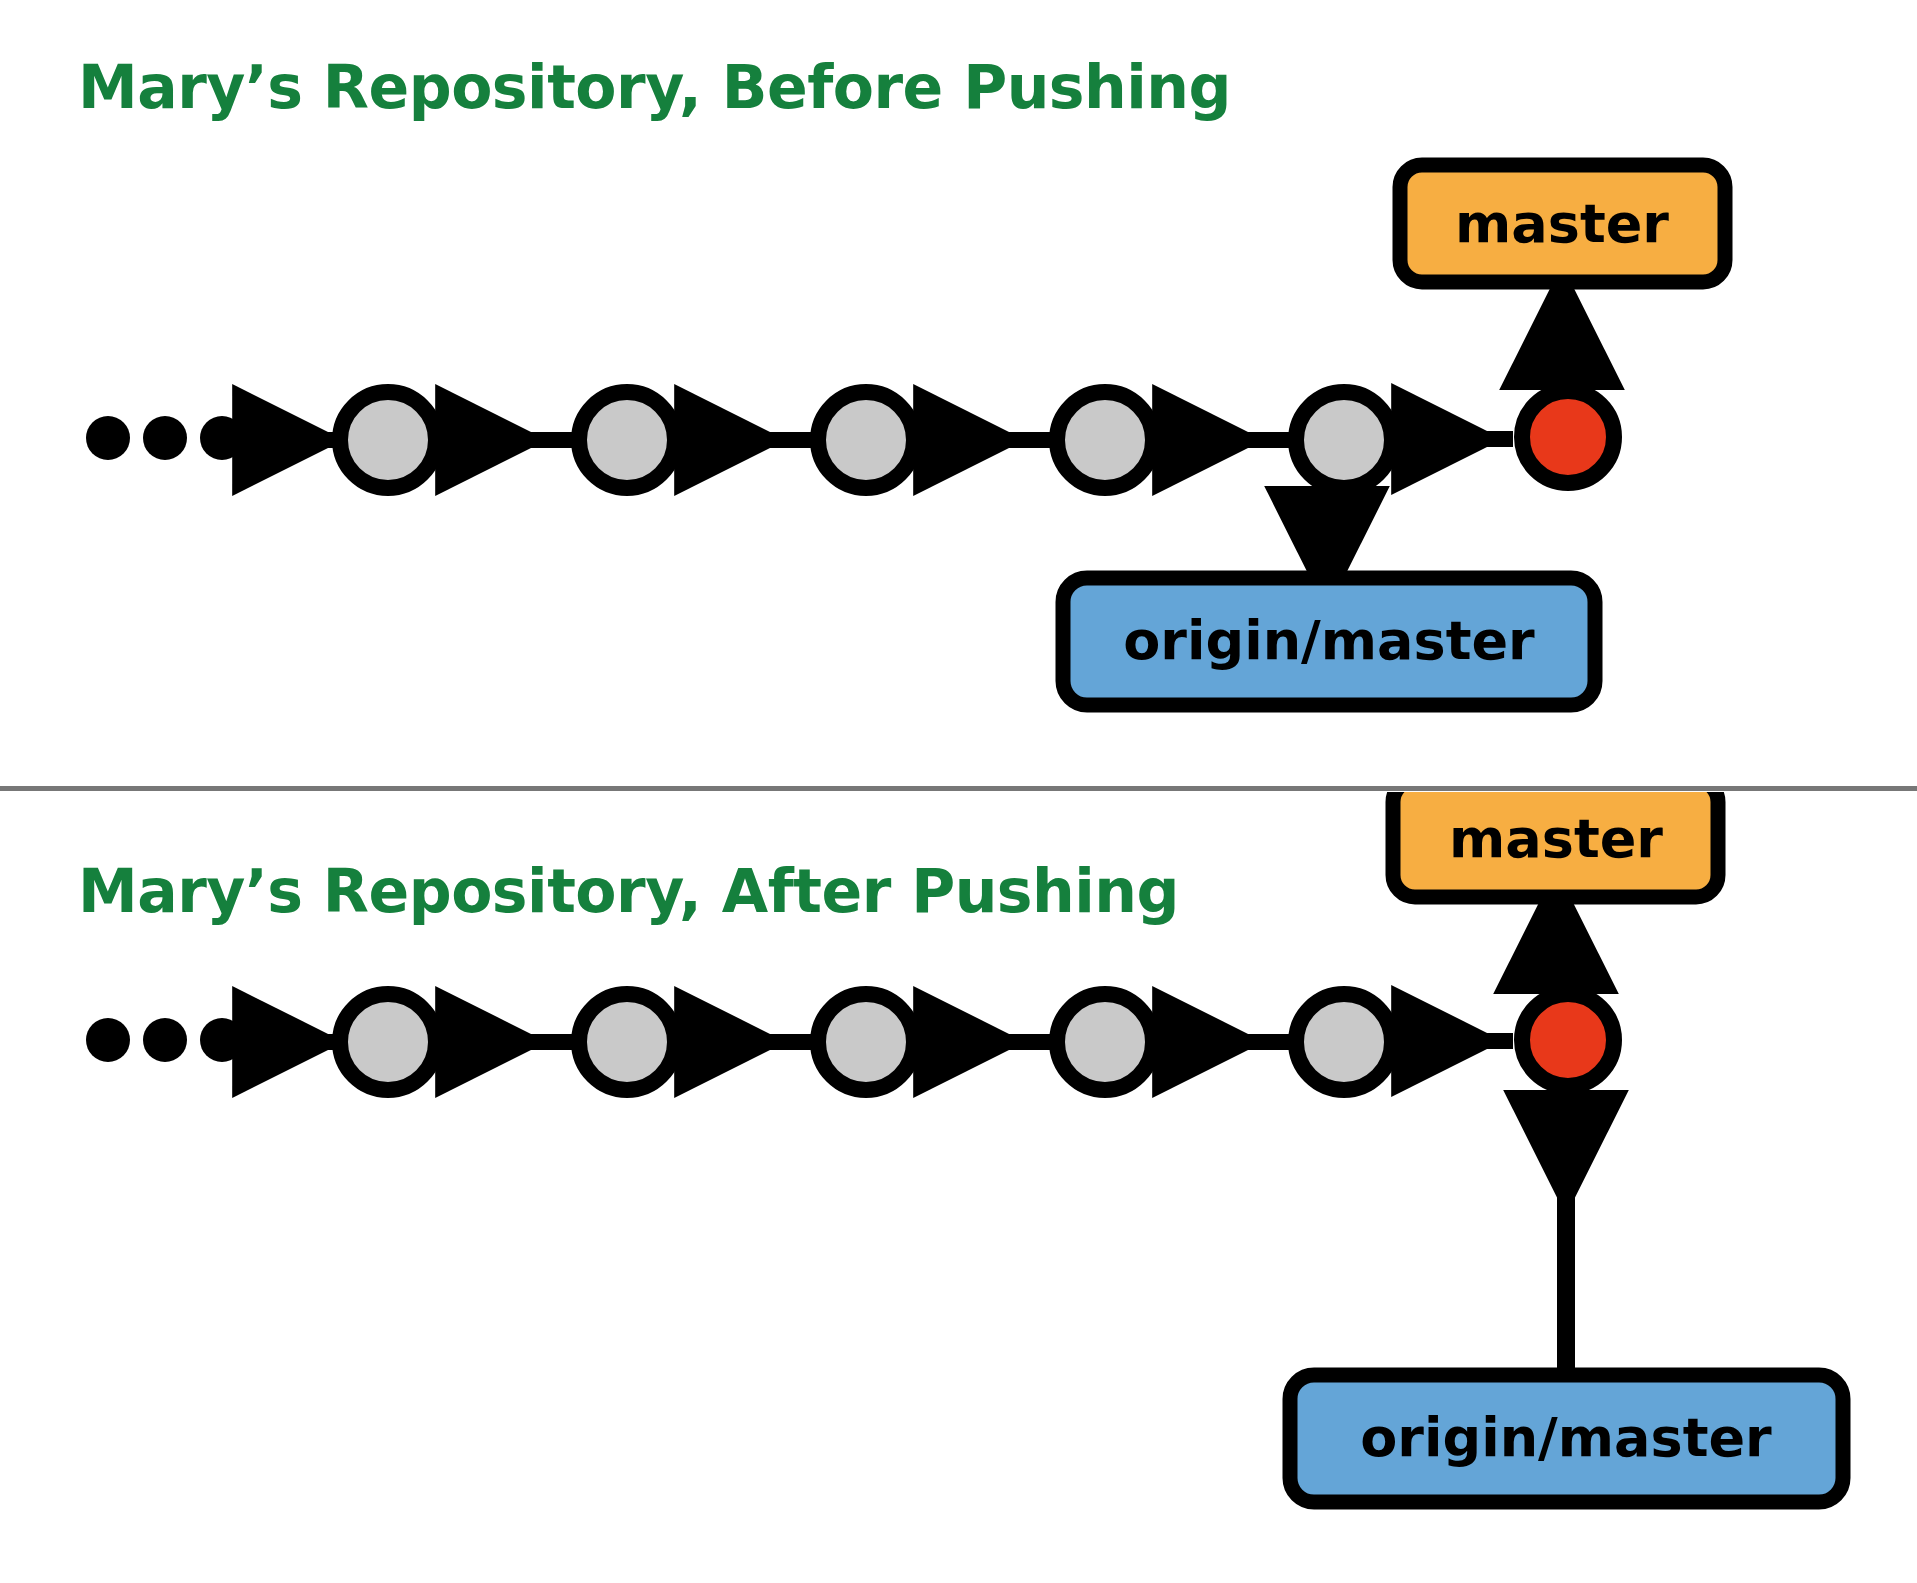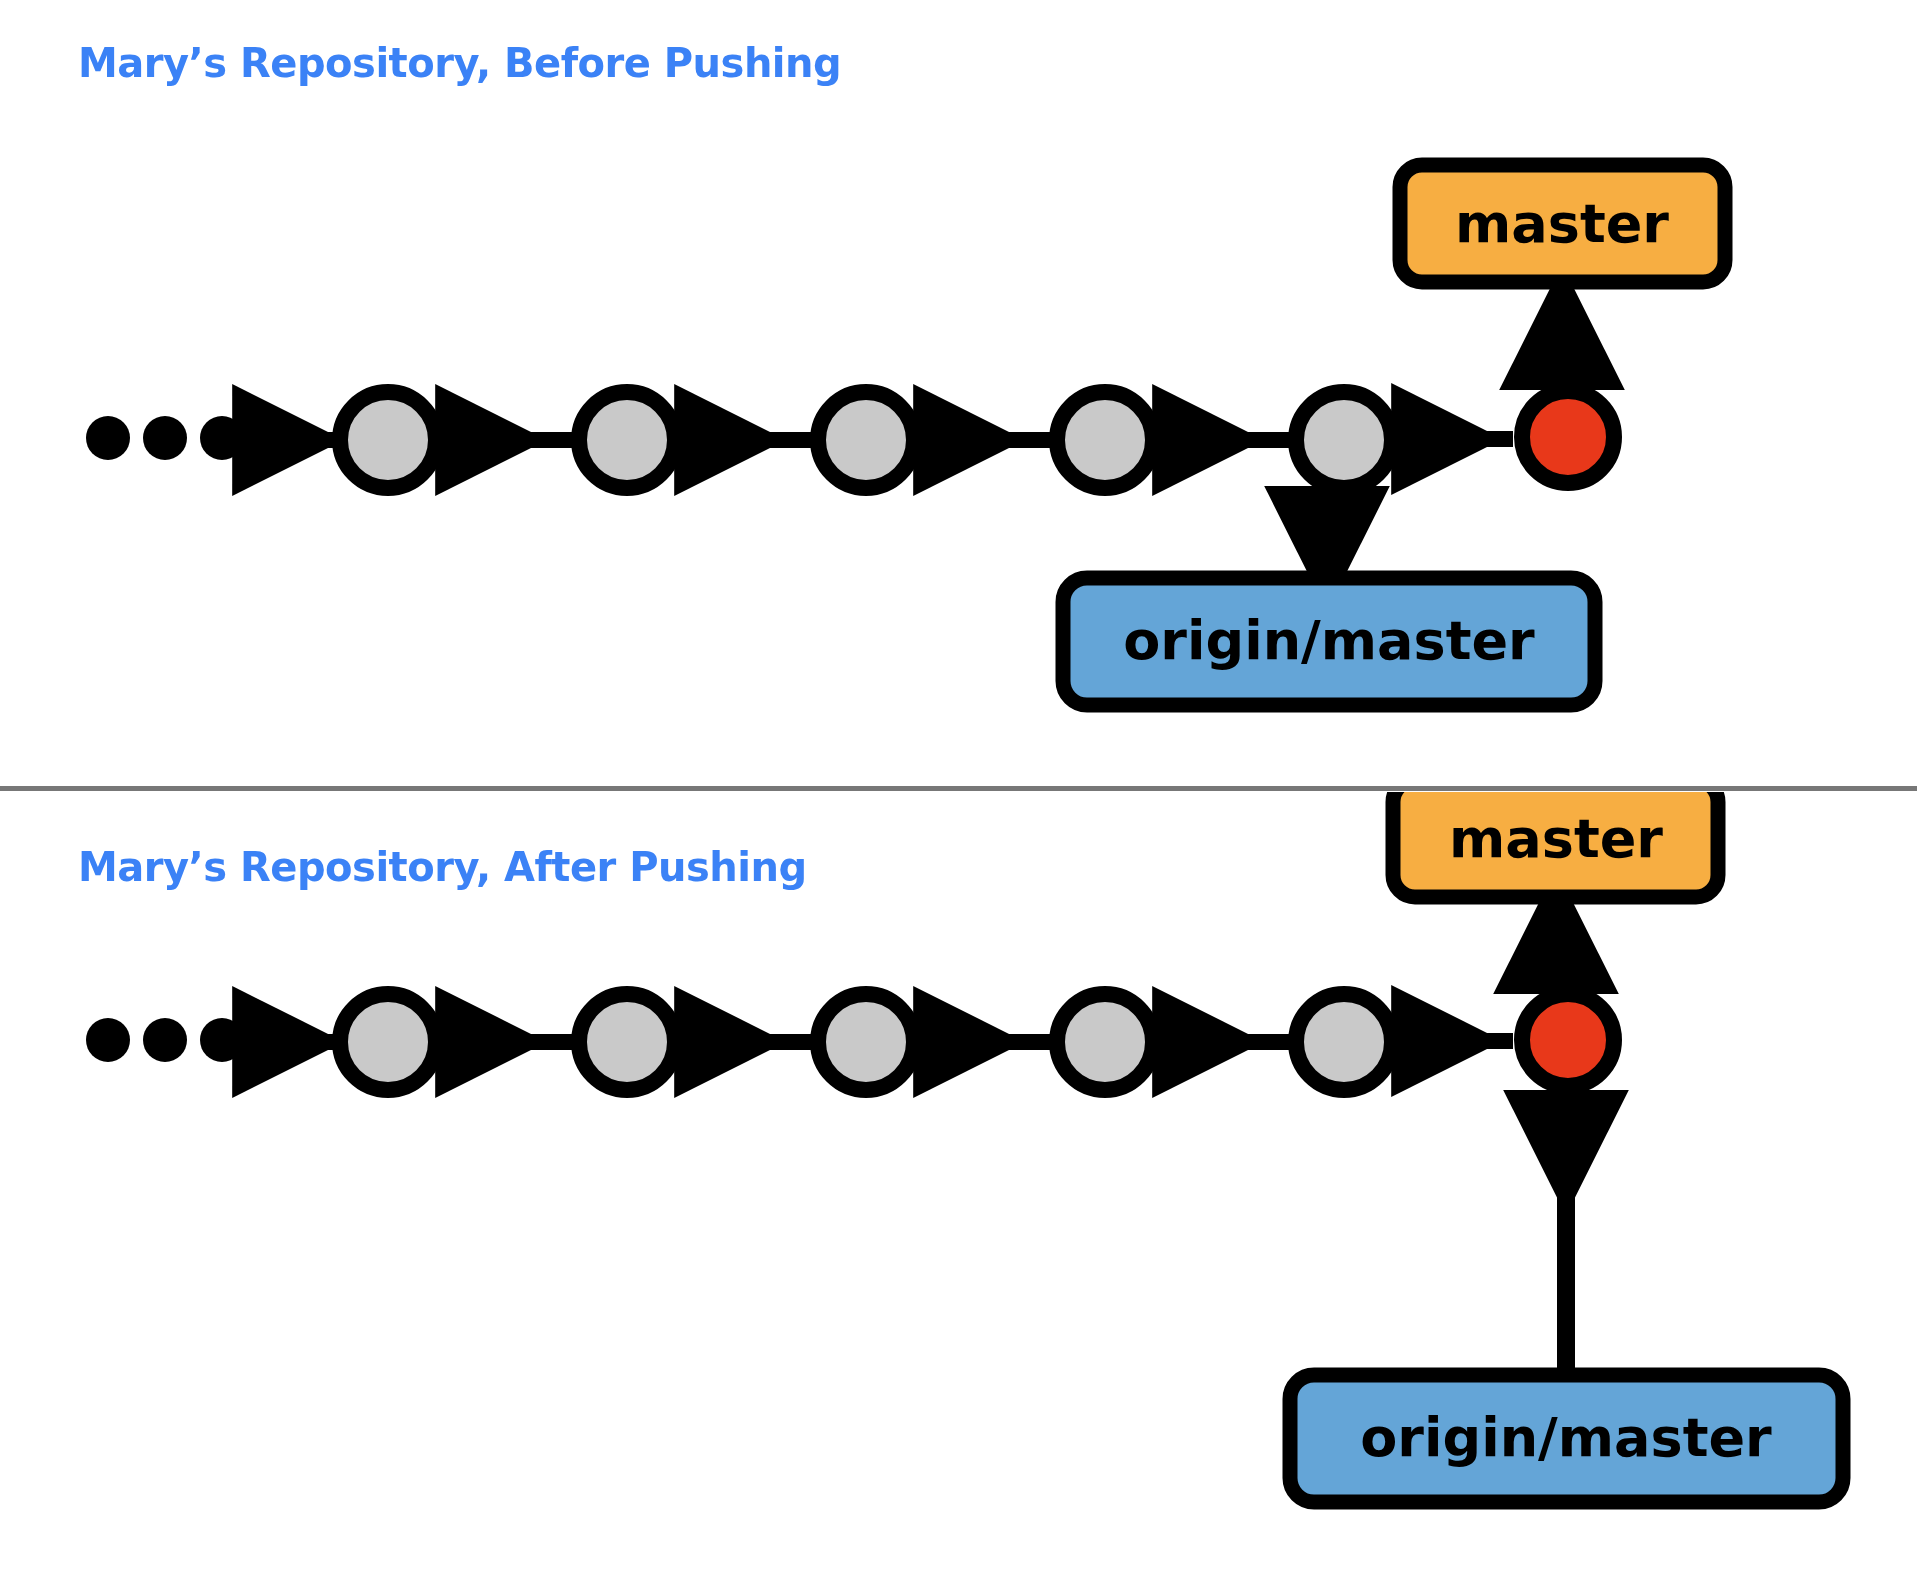--- a/index.html
+++ b/index.html
@@ -24,12 +24,13 @@
 
   .panel-title {
     position: absolute;
-    font-size: 40px;
+    font-size: 60px;
     font-weight: bold;
-    color: #3b82f6;
+    color: #15803d;
     letter-spacing: -0.5px;
     white-space: nowrap;
     font-family: "DejaVu Sans", "Liberation Sans", sans-serif;
+    margin-top: 12px;
   }
   #panel-before .panel-title { left: 78px; top: 40px; }
   #panel-after  .panel-title { left: 78px; top: 52px; }

